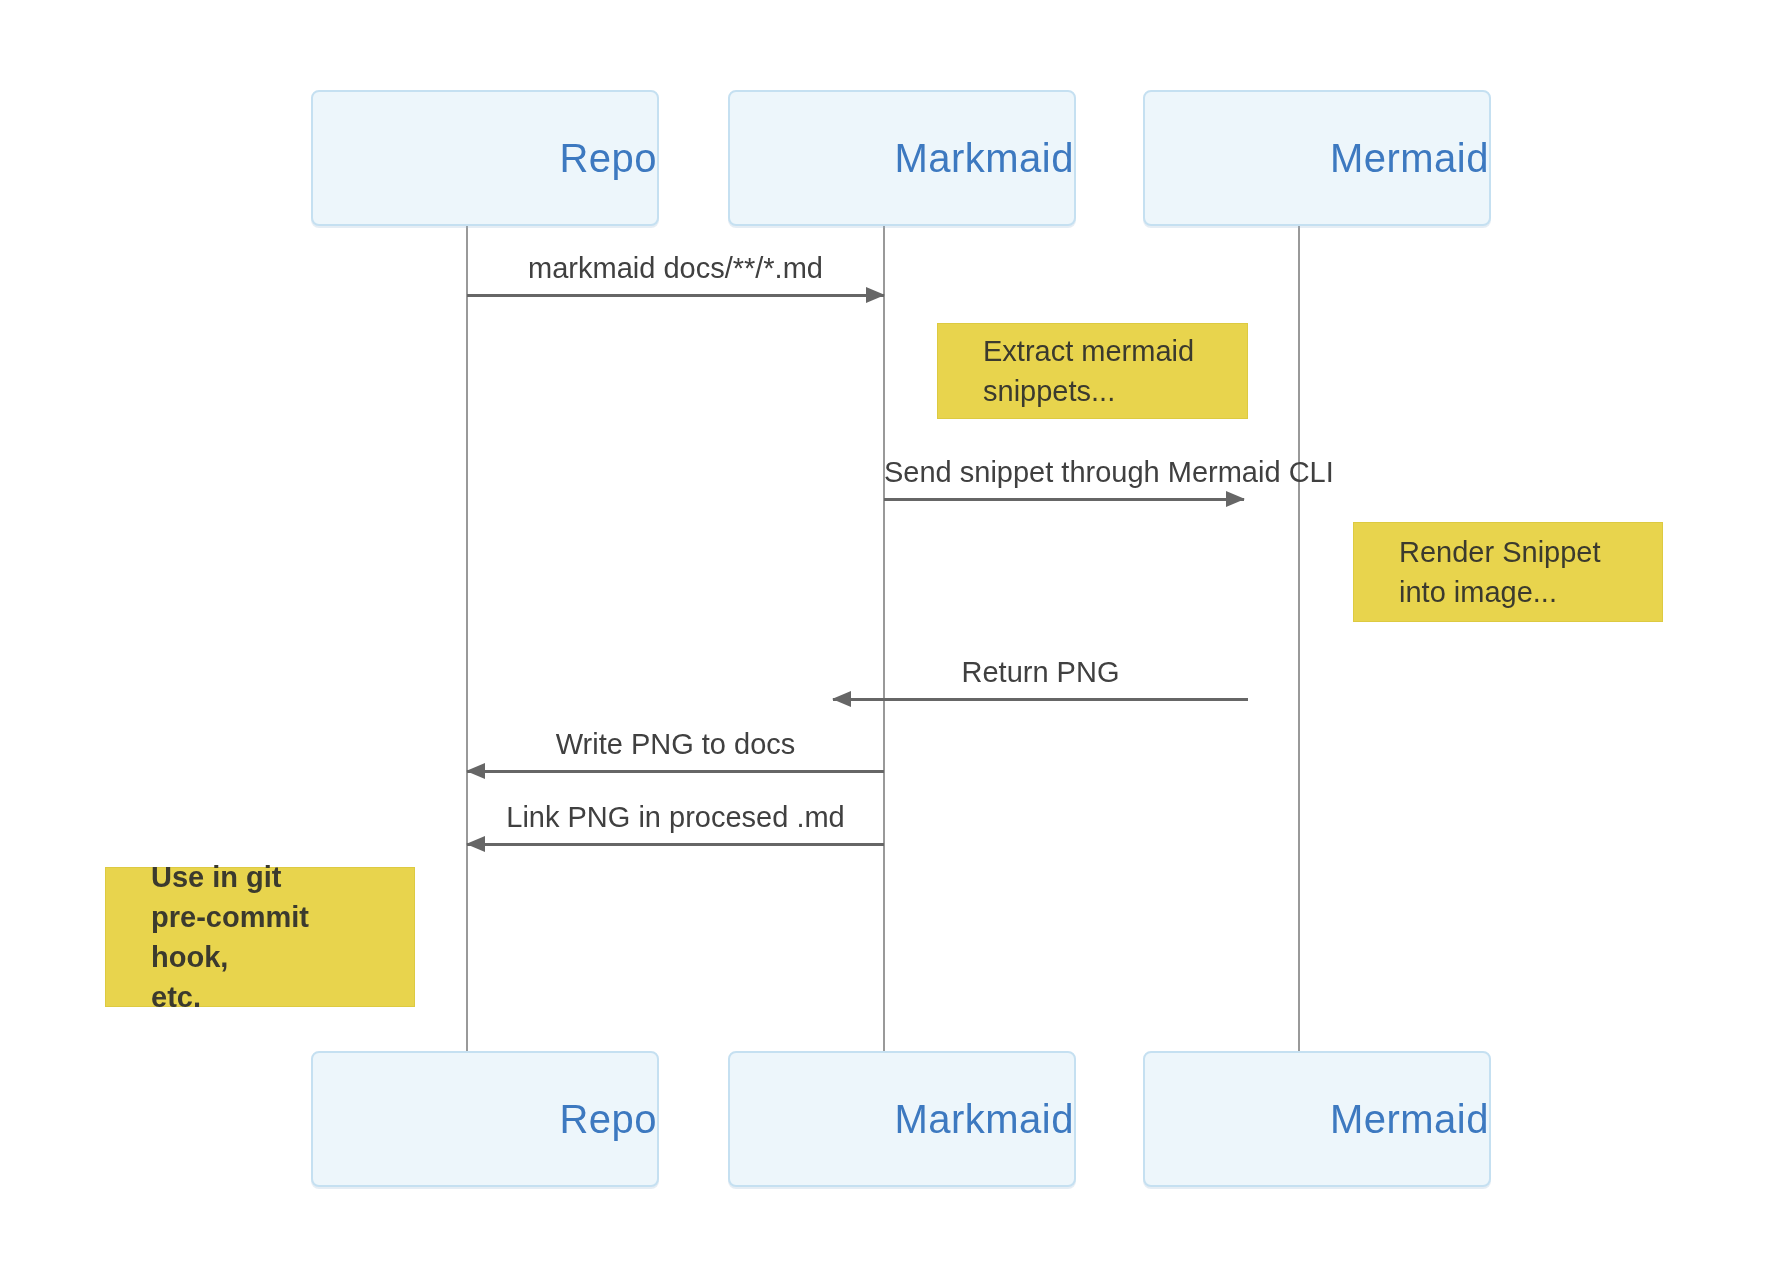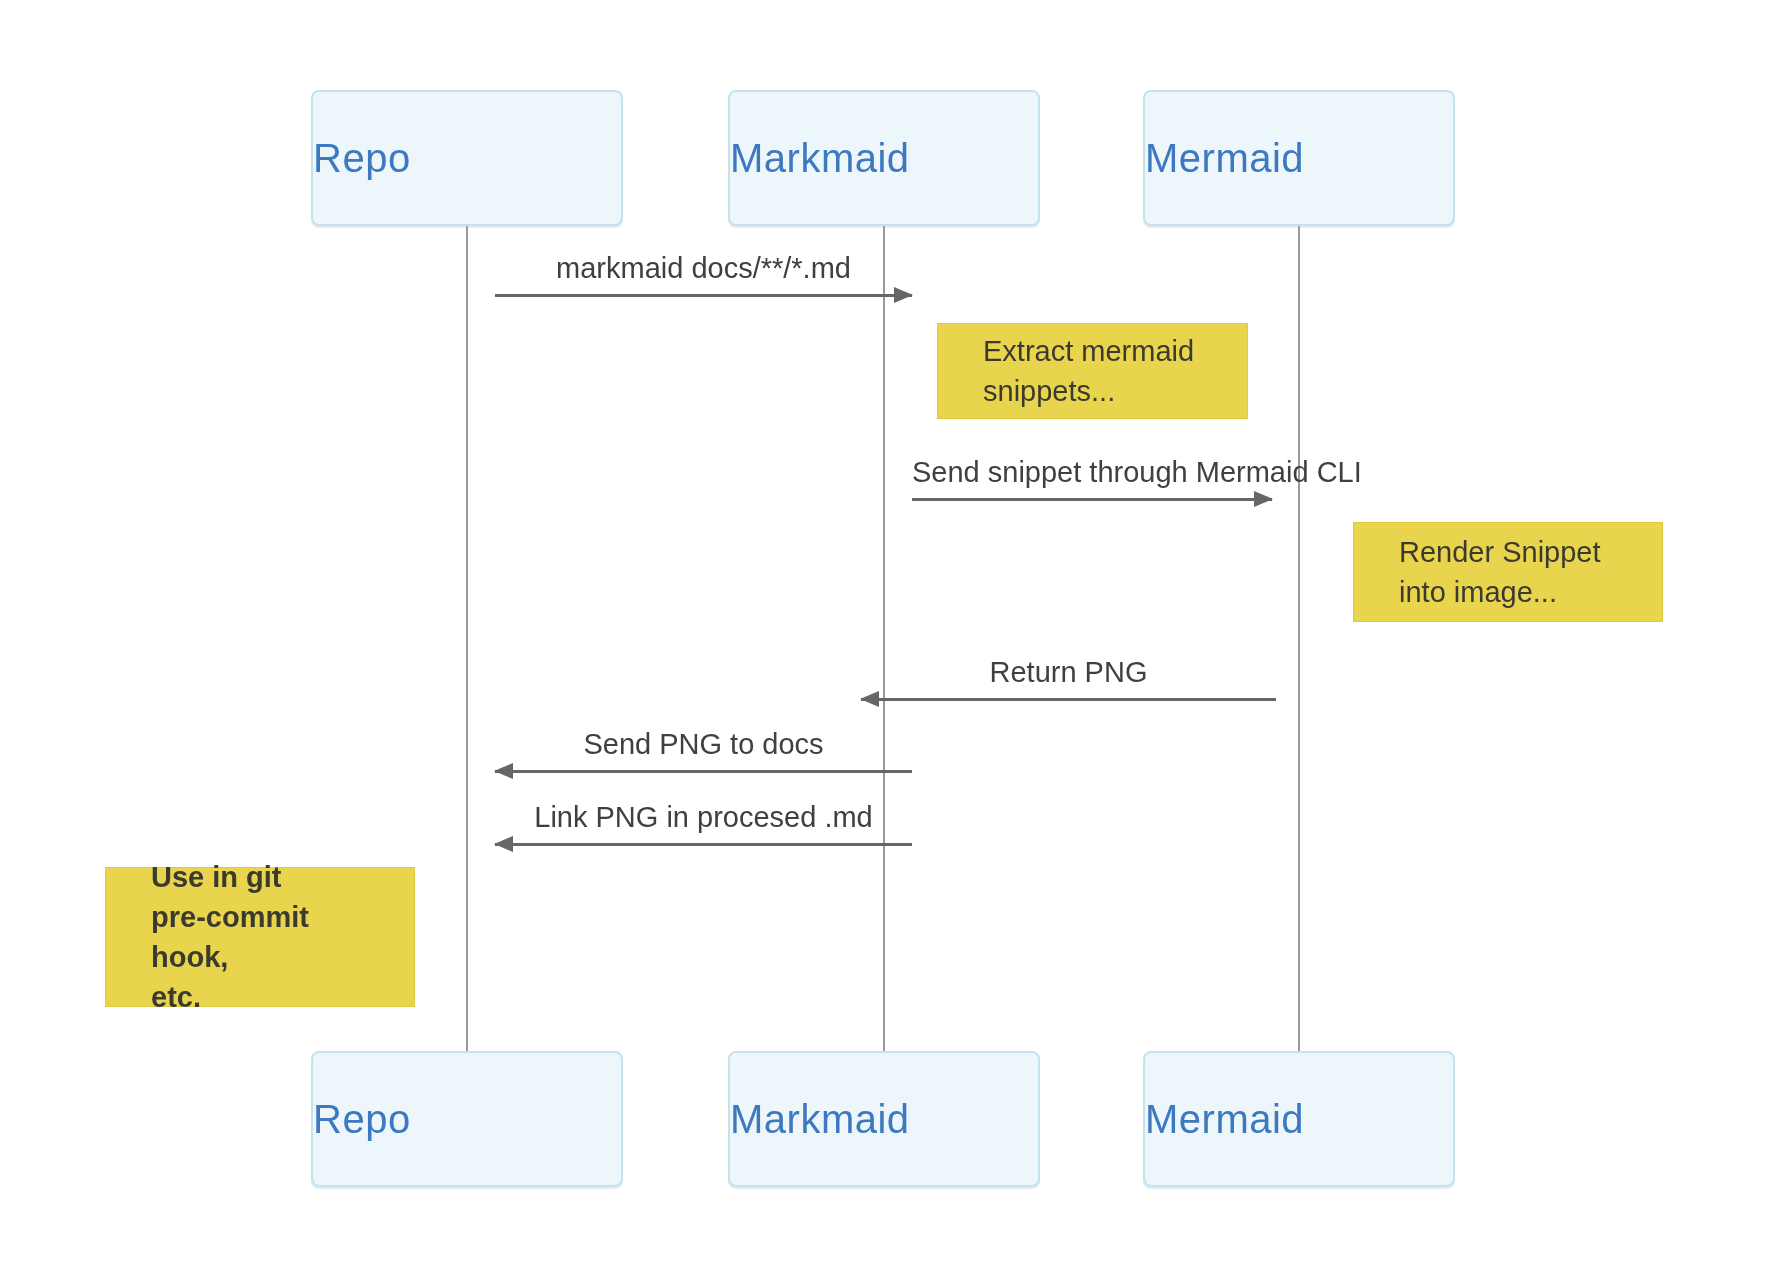--- a/index.html
+++ b/index.html
@@ -24,7 +24,7 @@
   }
   .actor-box {
     position: absolute;
-    width: 312px;
+    width: 348px;
     height: 136px;
     background: var(--actor-fill, #edf6fb);
     border: 2px solid var(--actor-border, #c5e0f1);
@@ -32,7 +32,7 @@
     box-sizing: border-box;
     display: flex;
     align-items: center;
-    justify-content: flex-start;
+    justify-content: flex-end;
     box-shadow: 0 2px 0 rgba(150, 185, 210, 0.25);
   }
   .actor-label {

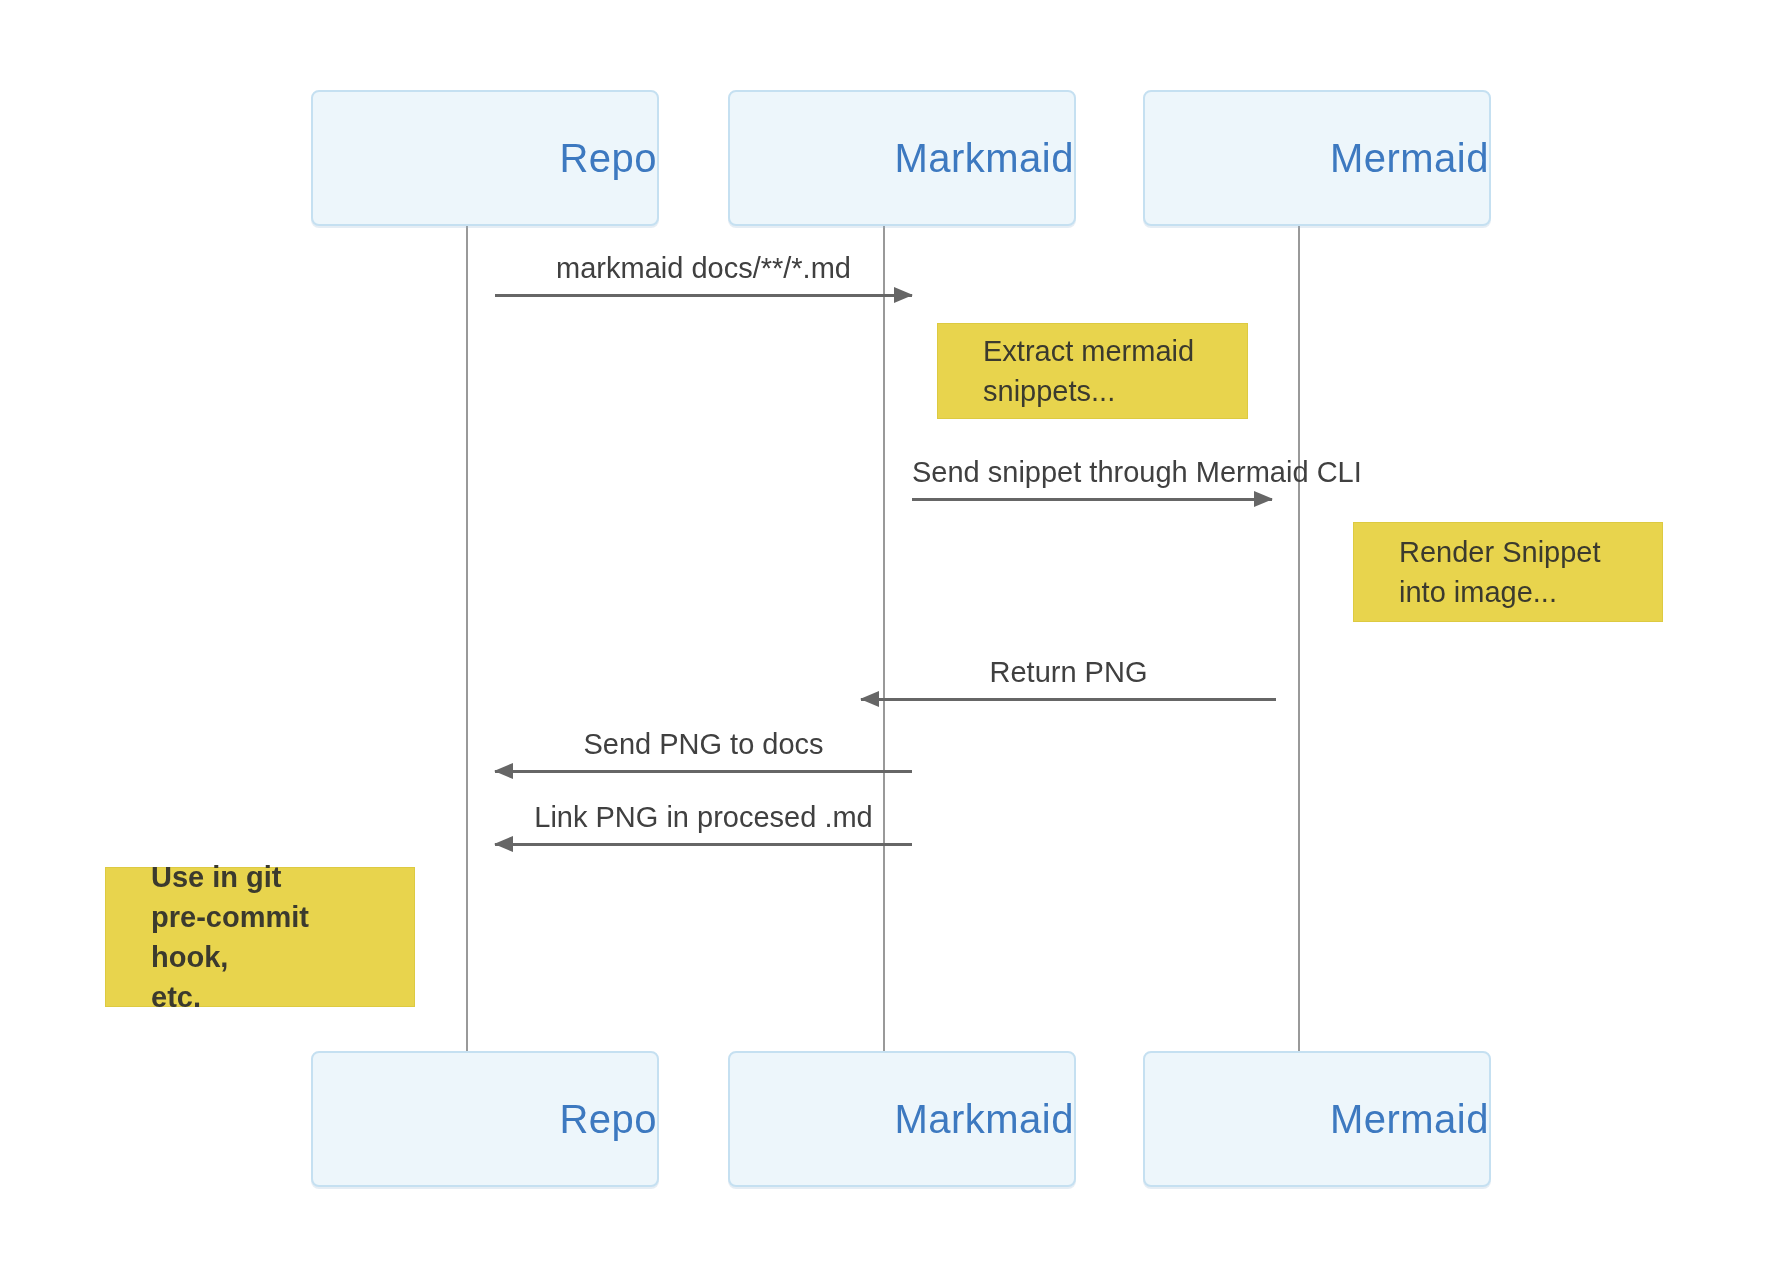--- a/index.html
+++ b/index.html
@@ -43,7 +43,6 @@
   .msg {
     position: absolute;
     height: 46px;
-    padding-left: 28px;
   }
   .msg-label {
     text-align: center;

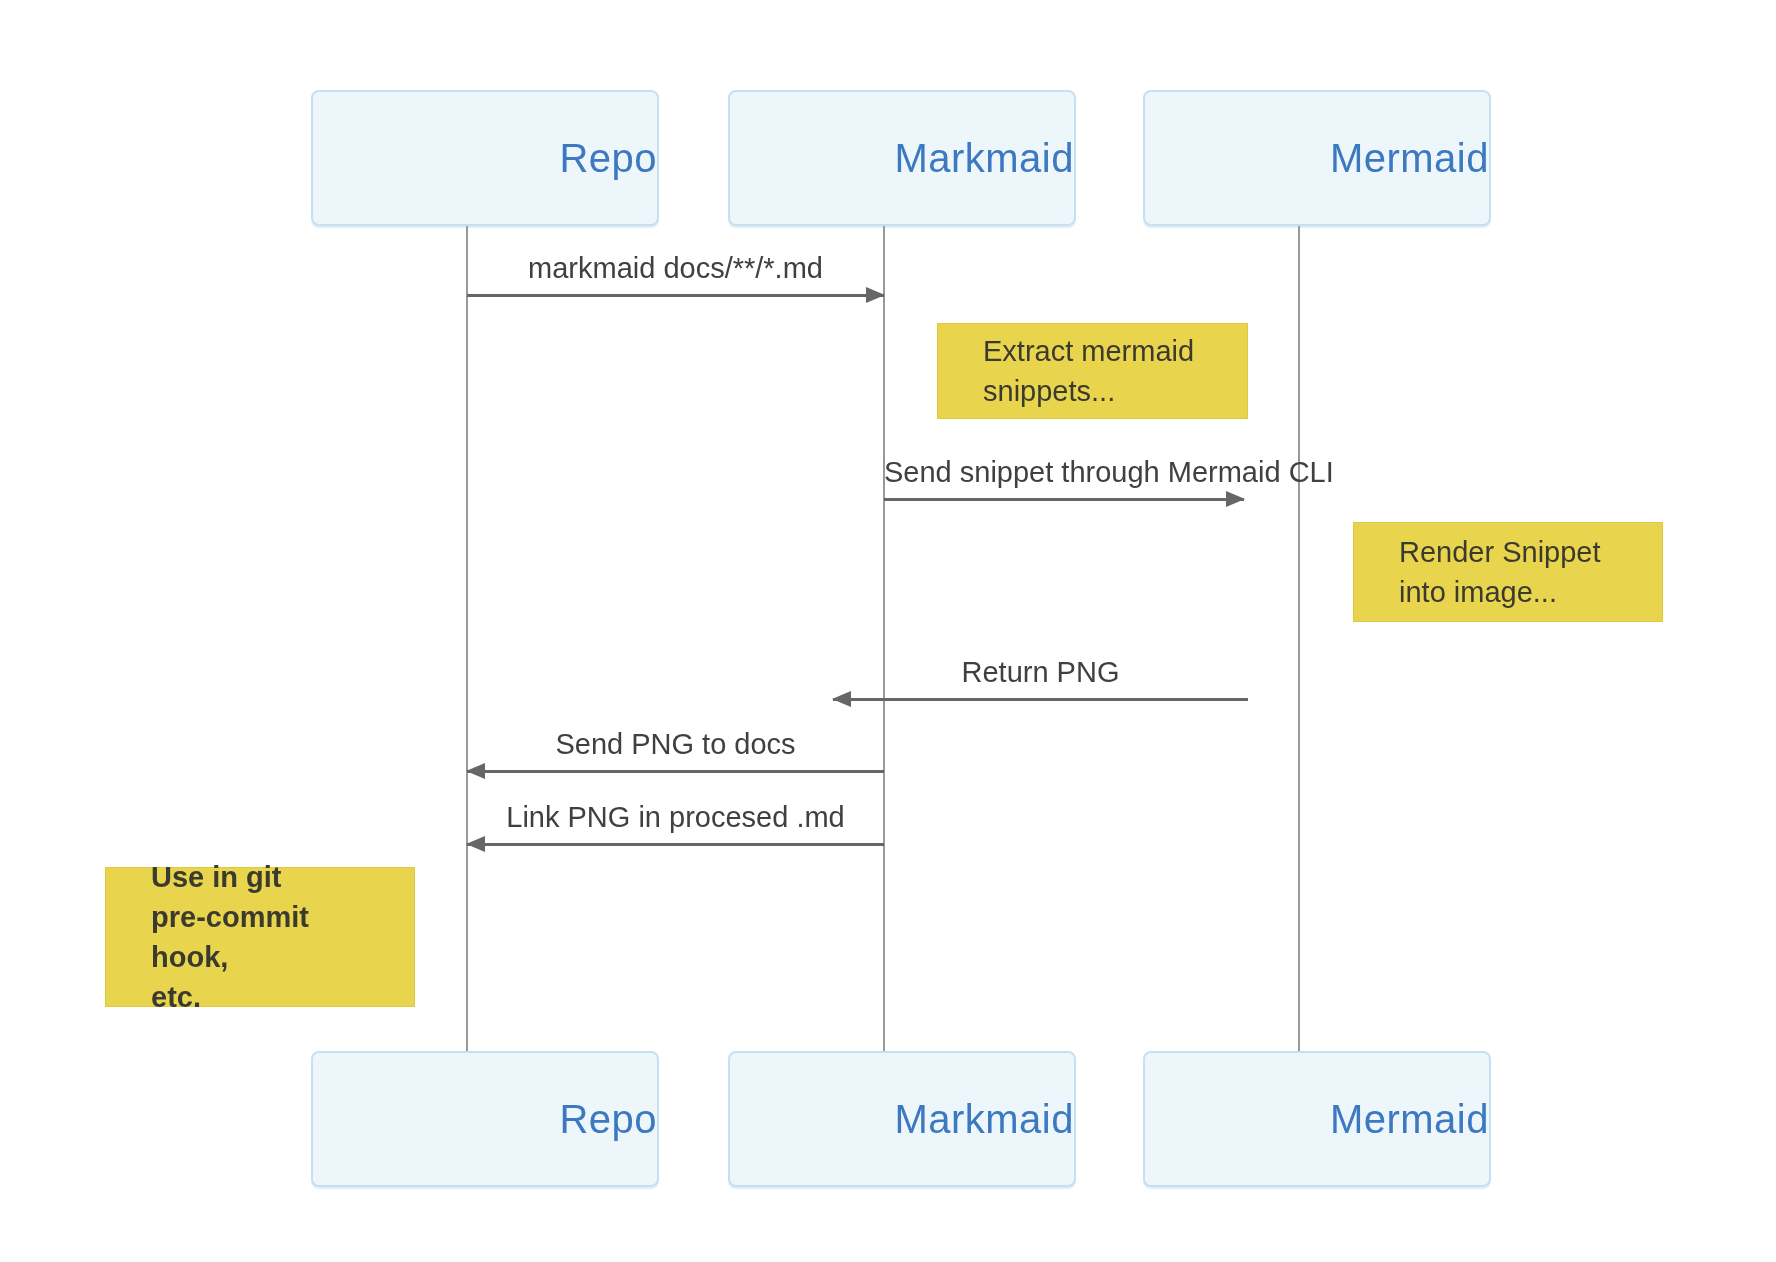--- a/index.html
+++ b/index.html
@@ -135,7 +135,7 @@
   </div>
 
   <div class="msg" style="left:467px; top:727px; width:417px;">
-    <div class="msg-label">Send PNG to docs</div>
+    <div class="msg-label">Write PNG to docs</div>
     <div class="msg-line">
       <div class="arrowhead left"></div>
     </div>

